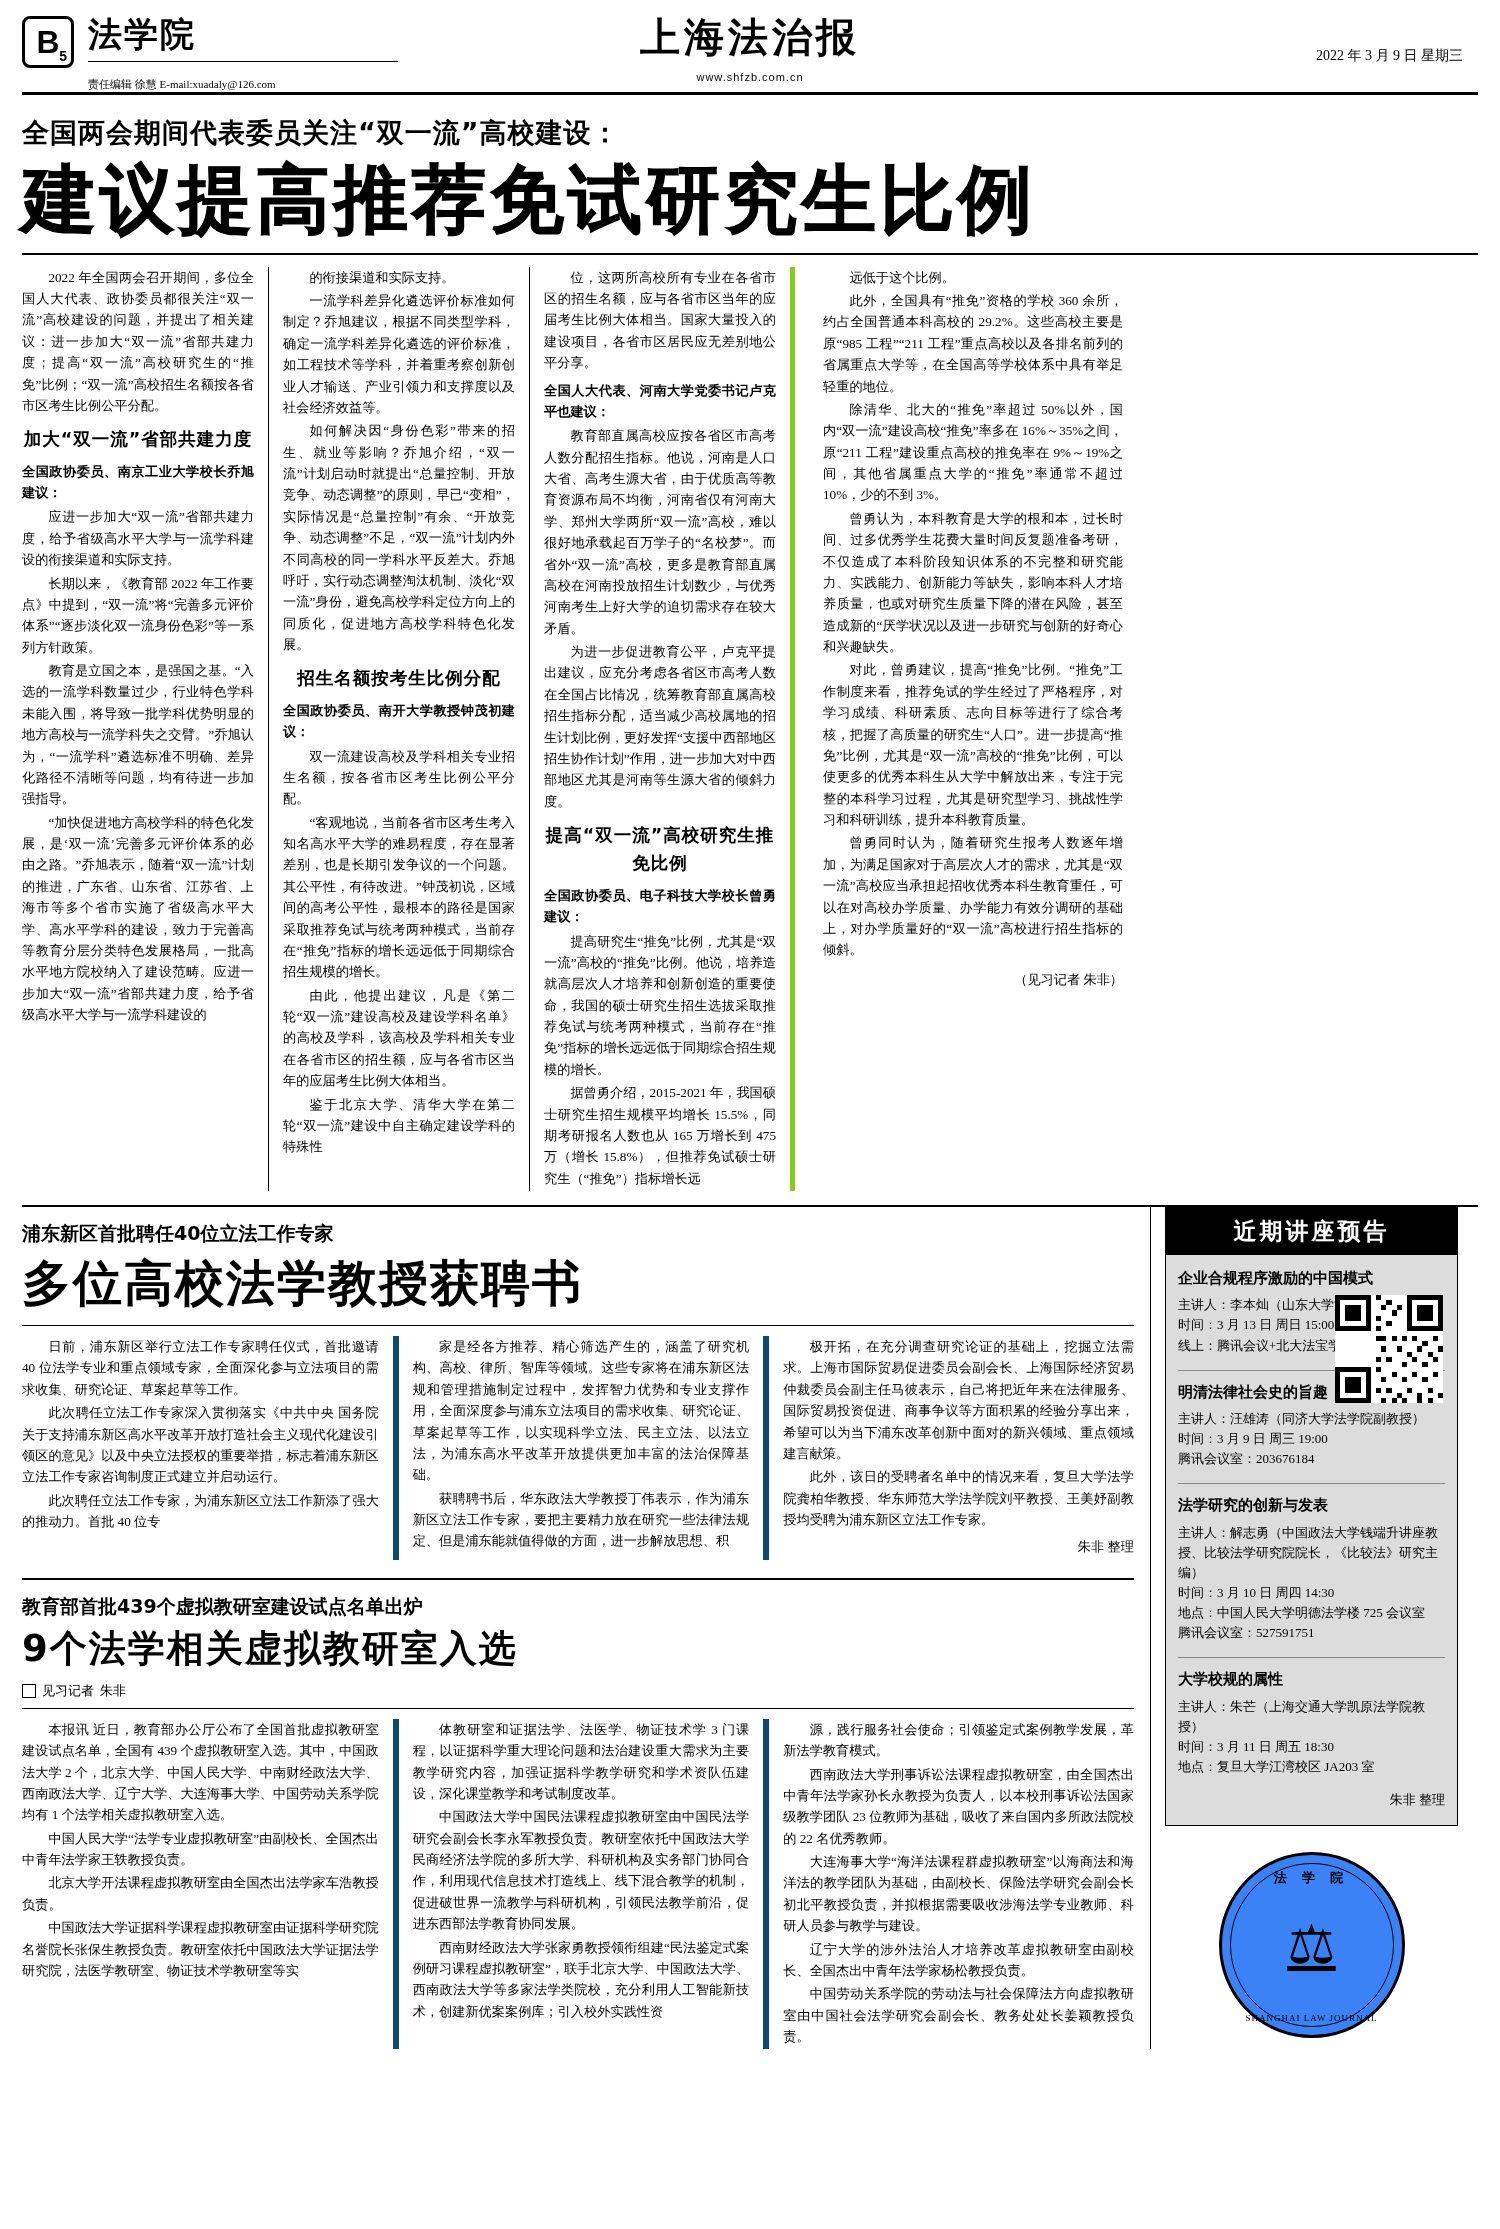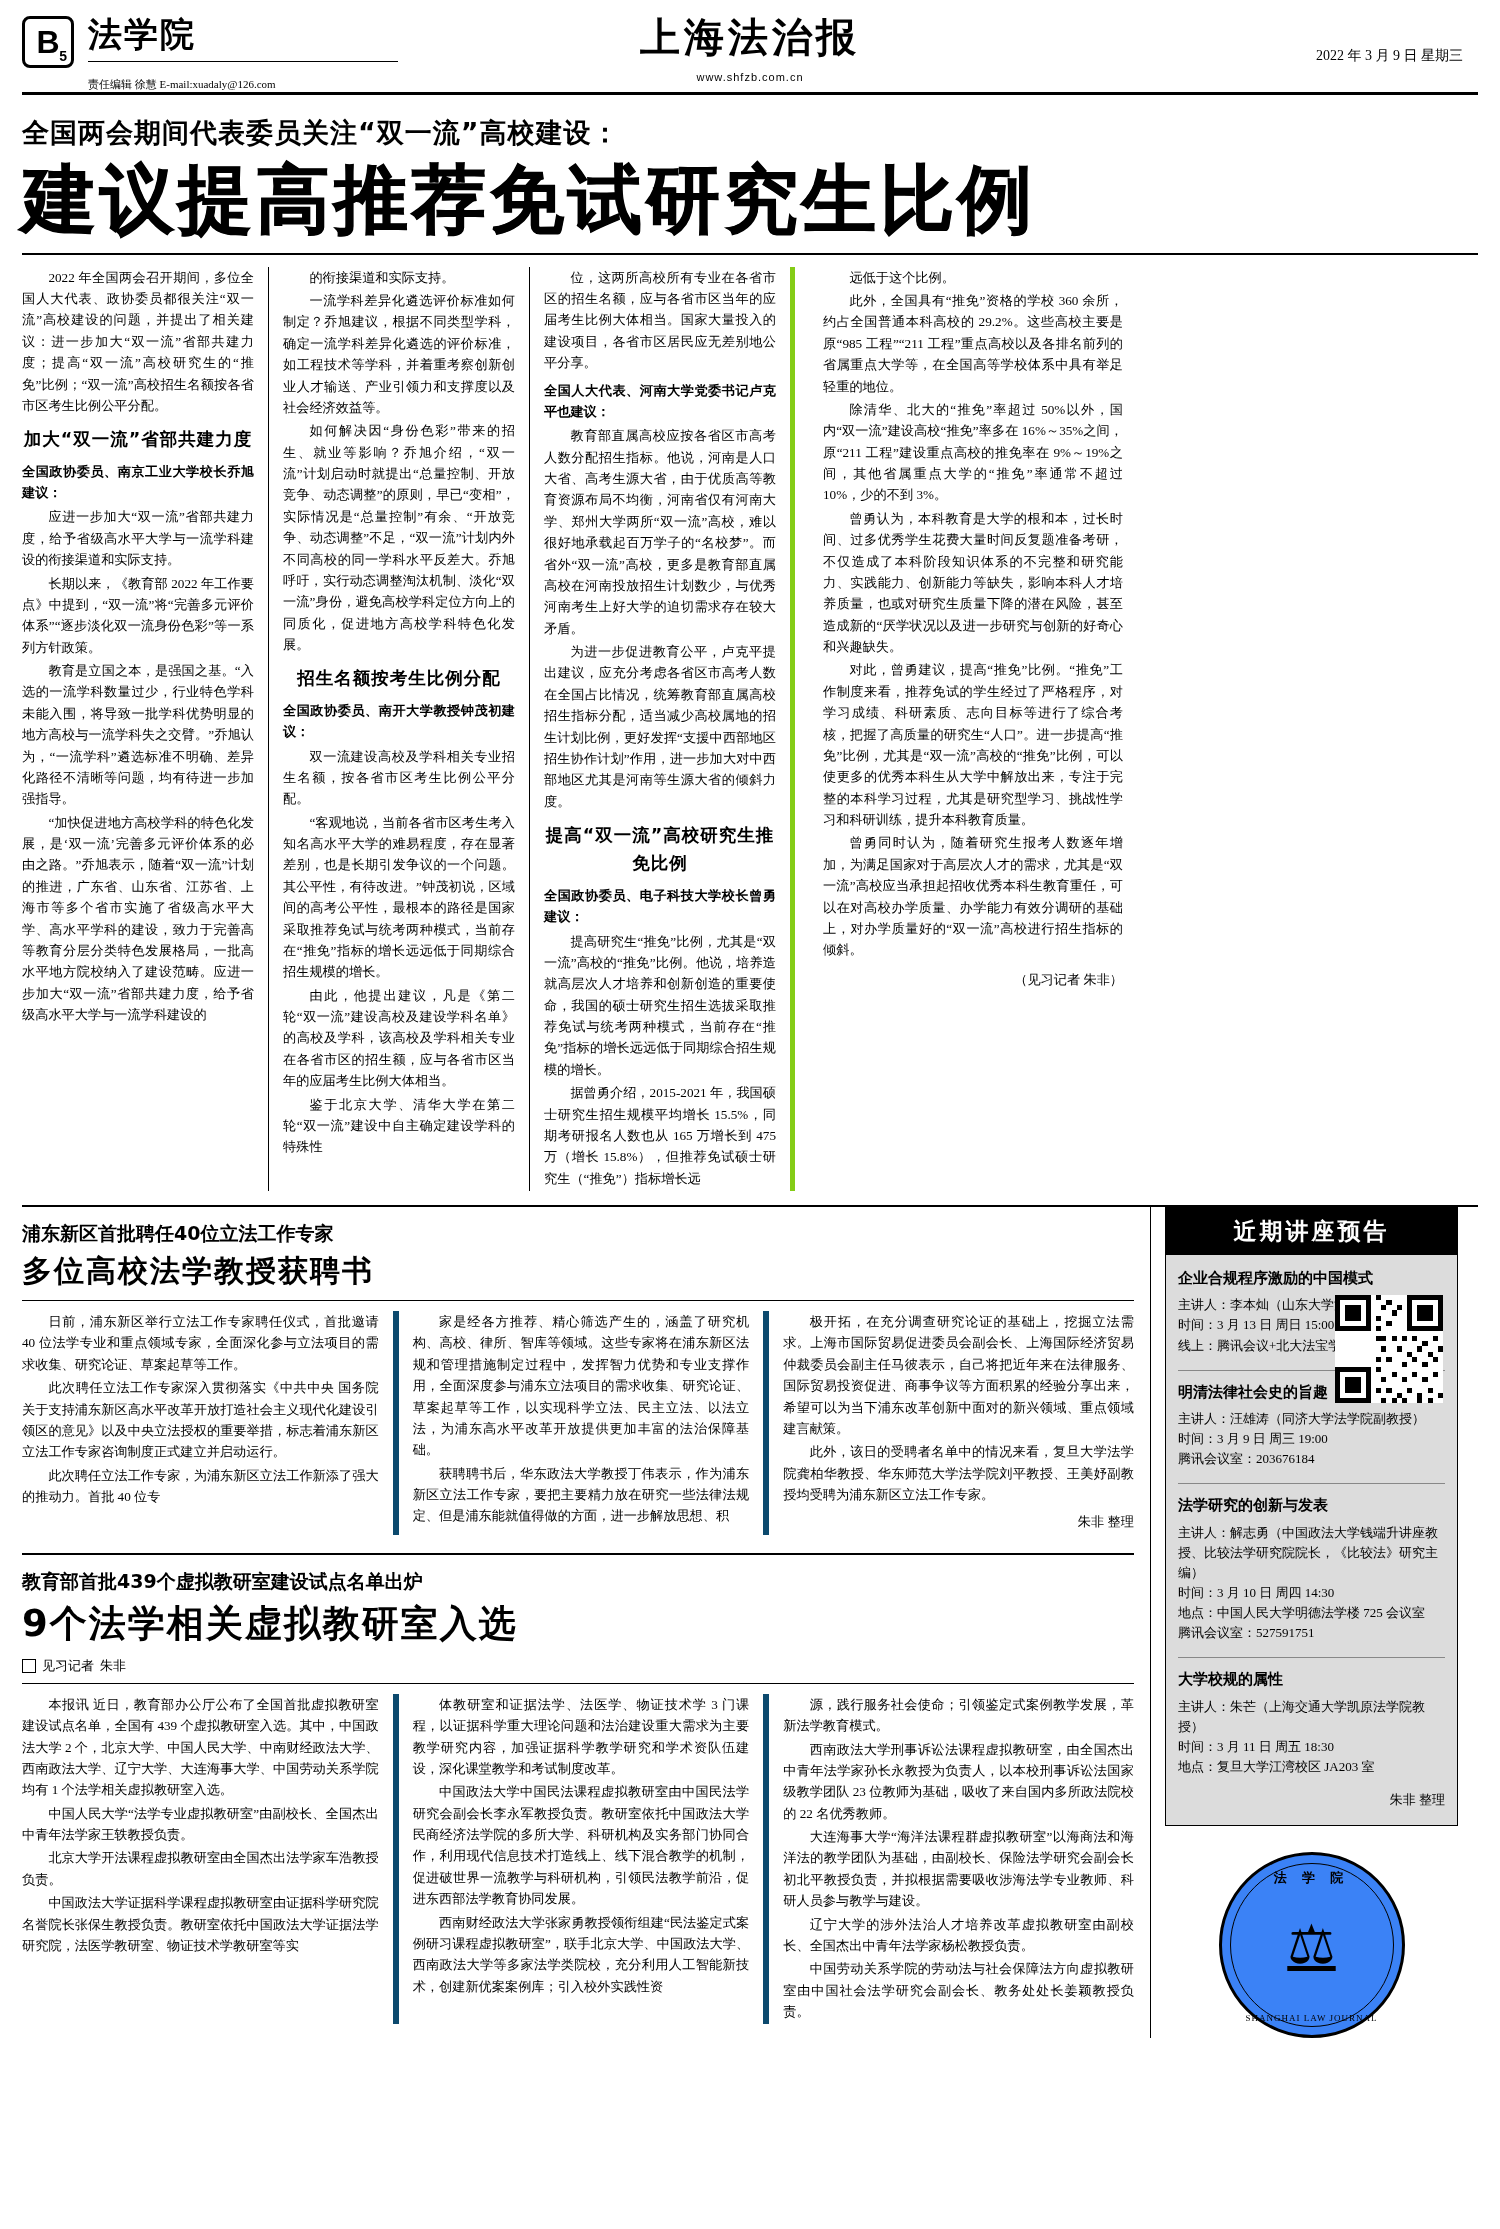--- a/index.html
+++ b/index.html
@@ -63,7 +63,7 @@
   .mid-right{width:308px;border-left:1px solid #000;padding-left:14px;box-sizing:border-box;}
 
   .story-kicker{font-size:19px;font-weight:bold;margin:14px 0 4px 0;font-family:"DejaVu Sans",sans-serif;}
-  .story-head{font-size:30px;font-weight:bold;letter-spacing:2px;margin:4px 0 8px 0;font-family:"DejaVu Sans",sans-serif;}
+  .story-head{font-size:49px;font-weight:bold;letter-spacing:2px;margin:4px 0 8px 0;font-family:"DejaVu Sans",sans-serif;}
   .story-head.small{font-size:37px;}
   .thin-rule{border-top:1px solid #000;margin:4px 0 10px 0;}
 

